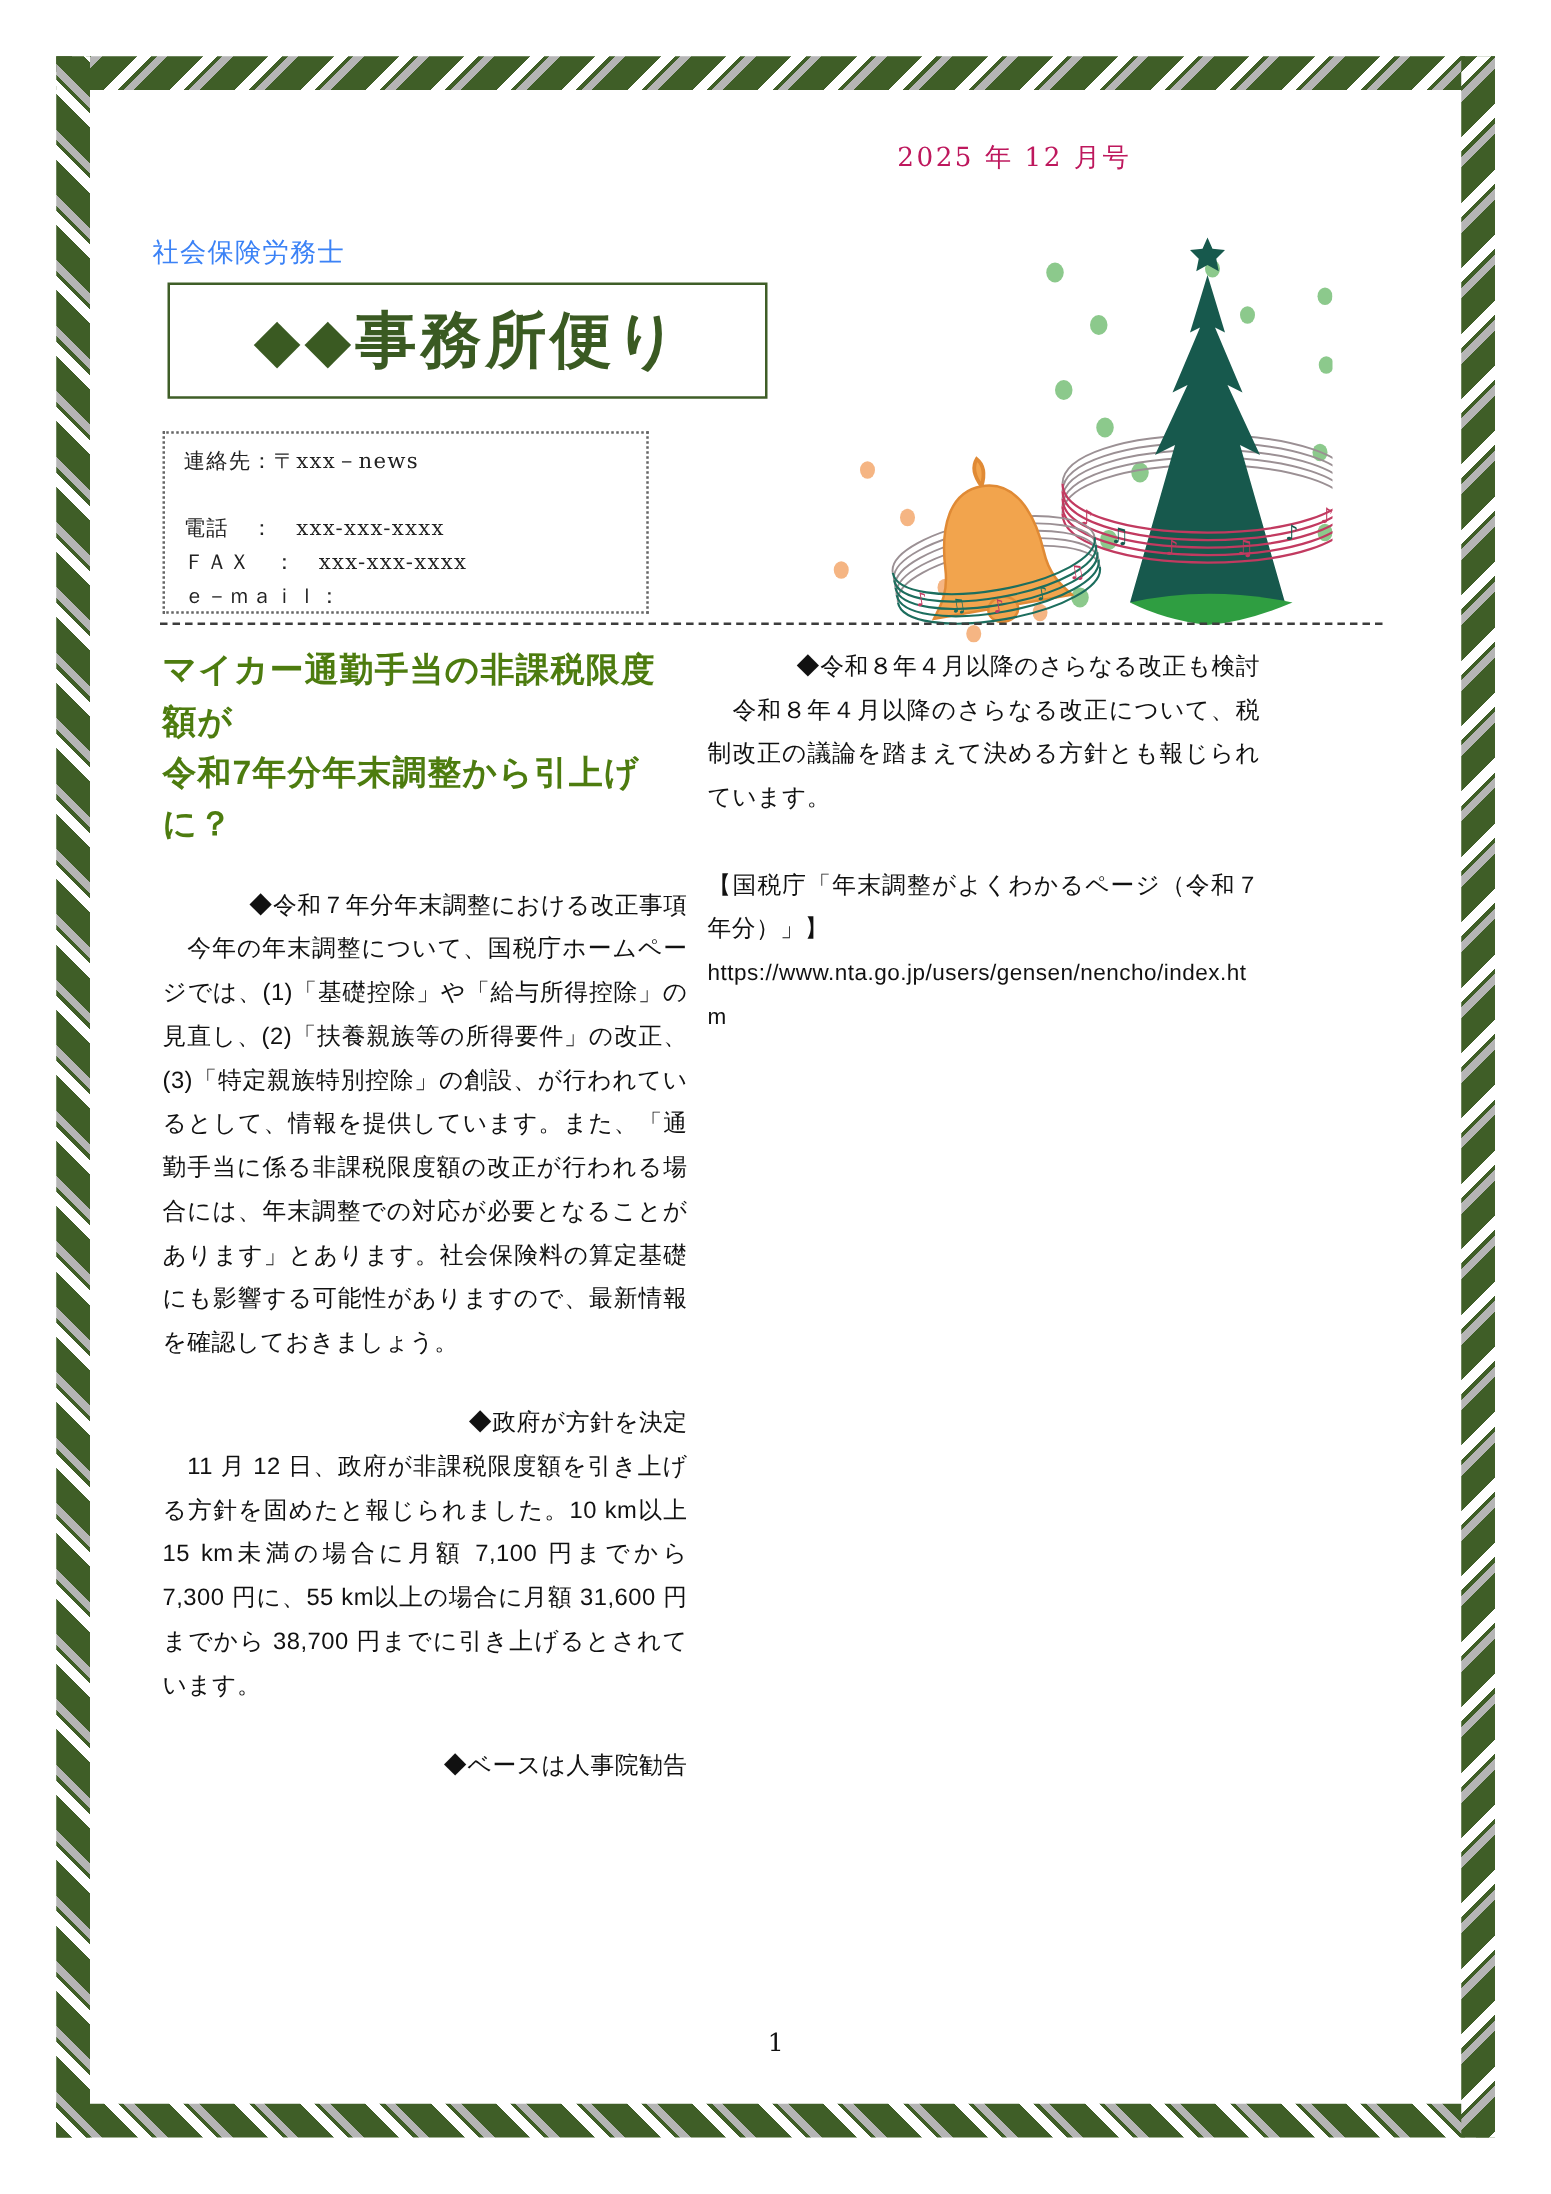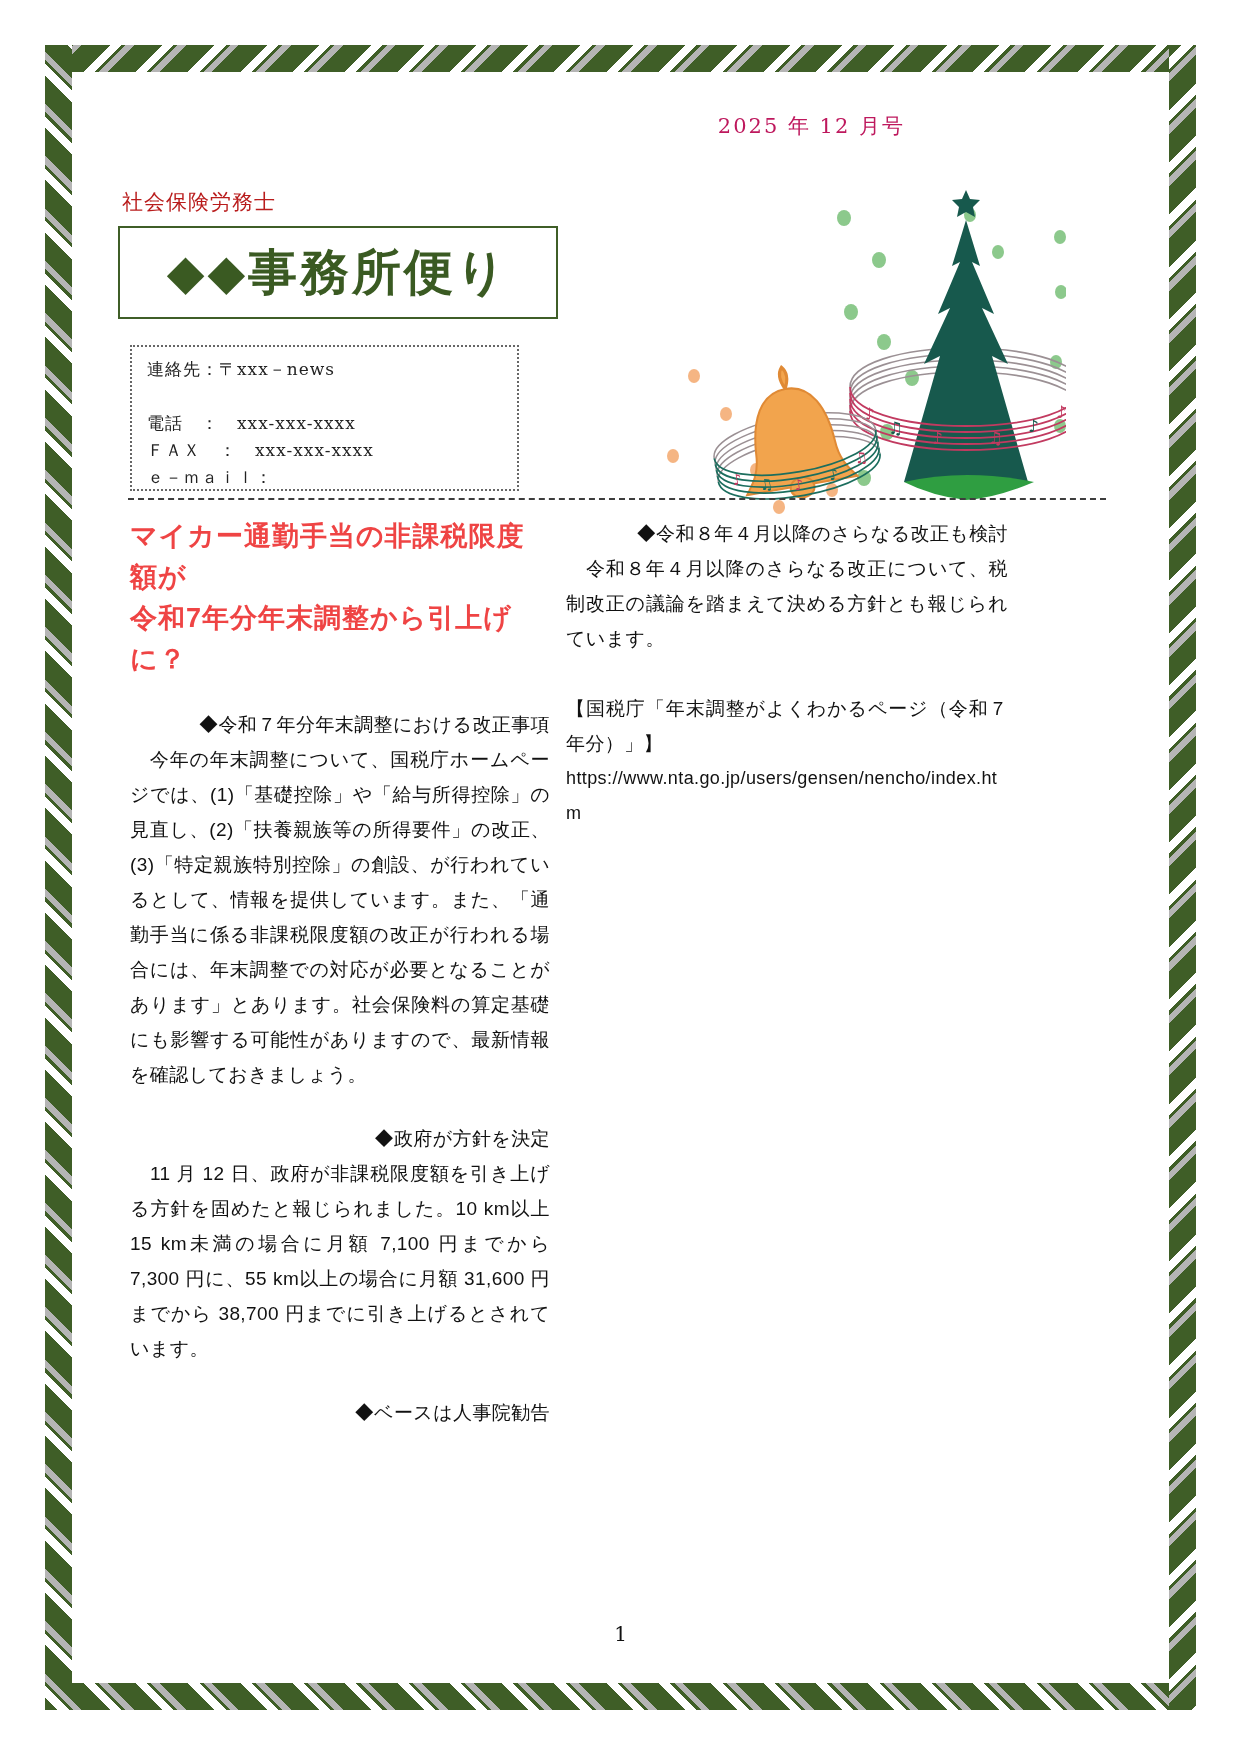--- a/index.html
+++ b/index.html
@@ -32,7 +32,7 @@
   .office-type {
     position:absolute; top:188px; left:122px;
     font-family:"DejaVu Serif","Liberation Serif",serif;
-    font-size:21px; color:#b91c1c; letter-spacing:1px;
+    font-size:21px; color:#3b82f6; letter-spacing:1px;
   }
   .title-box {
     position:absolute; top:226px; left:118px; width:440px; height:93px;

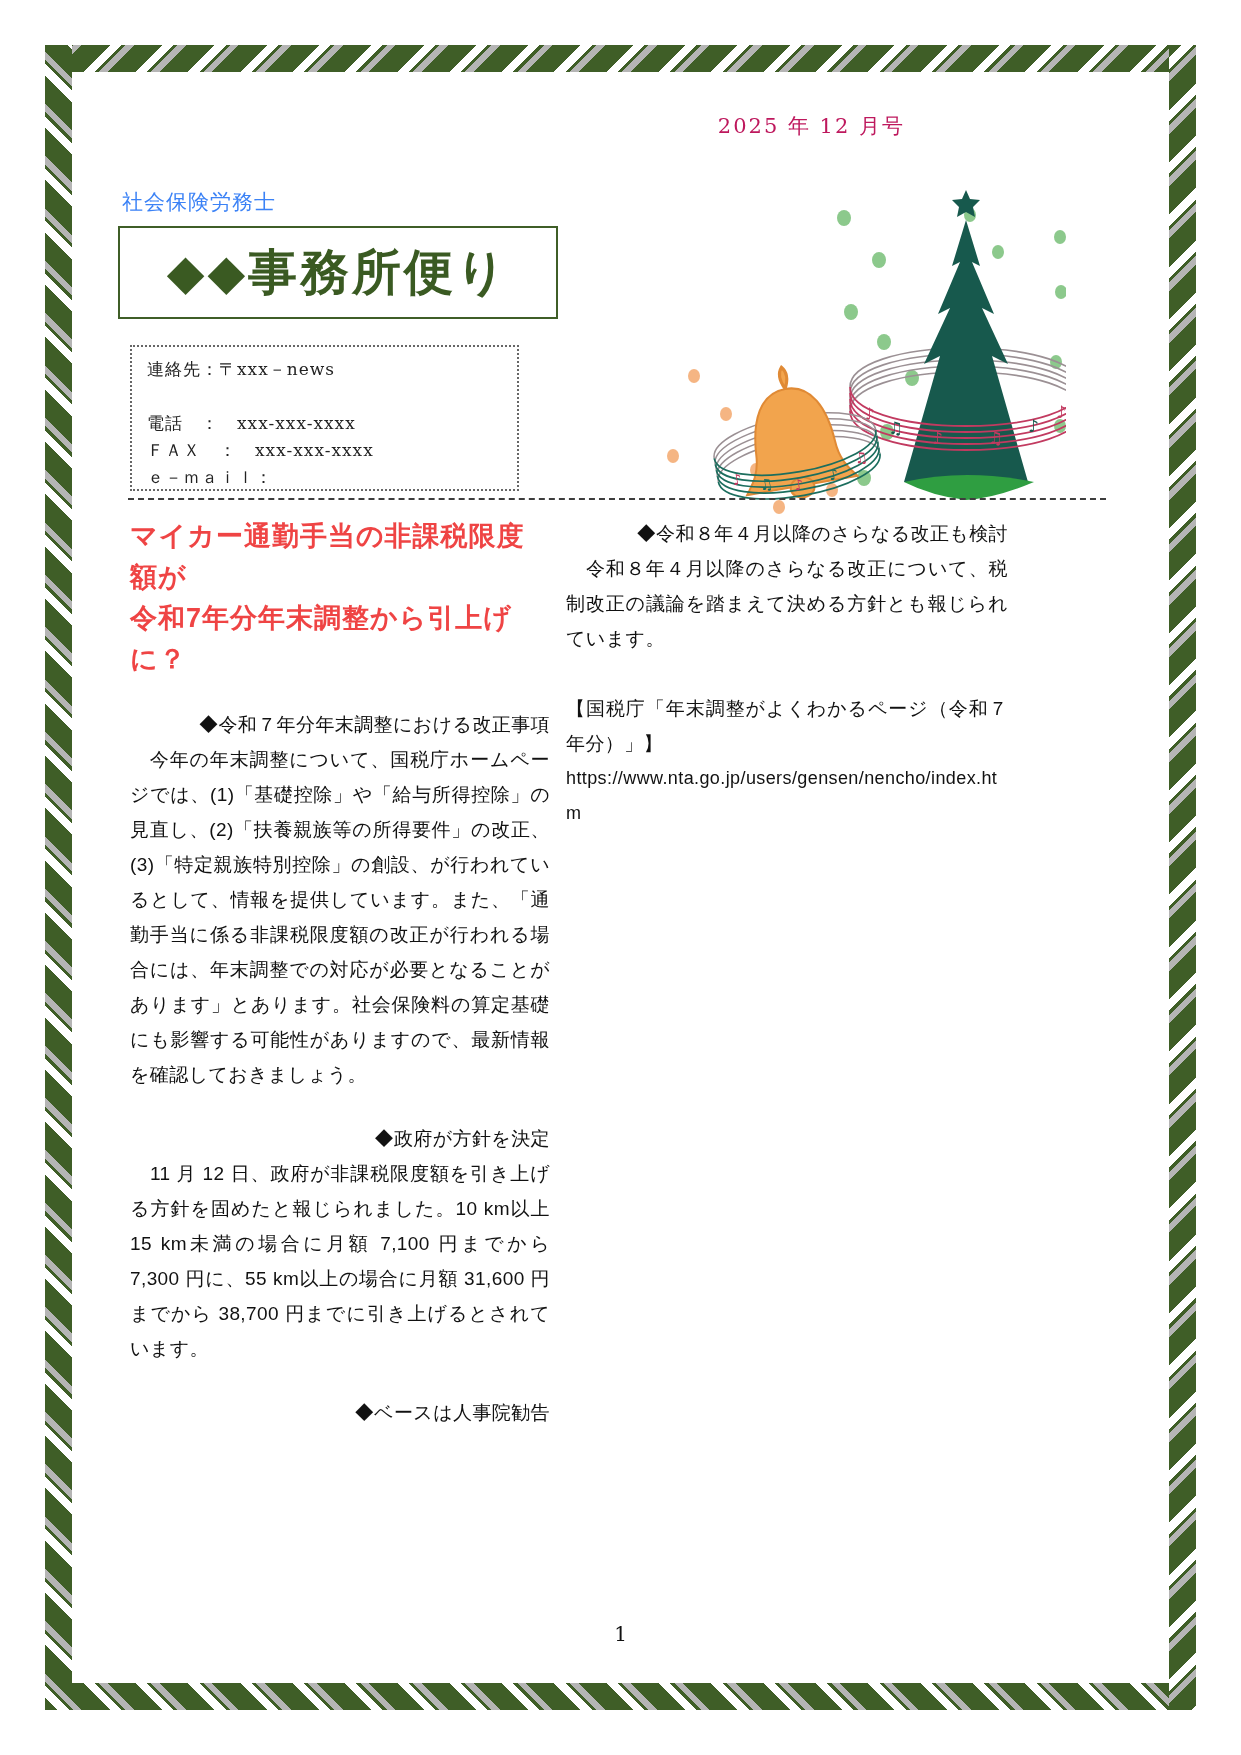--- a/index.html
+++ b/index.html
@@ -35,7 +35,7 @@
     font-size:21px; color:#3b82f6; letter-spacing:1px;
   }
   .title-box {
-    position:absolute; top:226px; left:118px; width:440px; height:93px;
+    position:absolute; top:226px; left:134px; width:480px; height:93px;
     border:2px solid #3f5e27;
     display:flex; align-items:center; justify-content:center;
     font-family:"DejaVu Serif","Liberation Serif",serif;

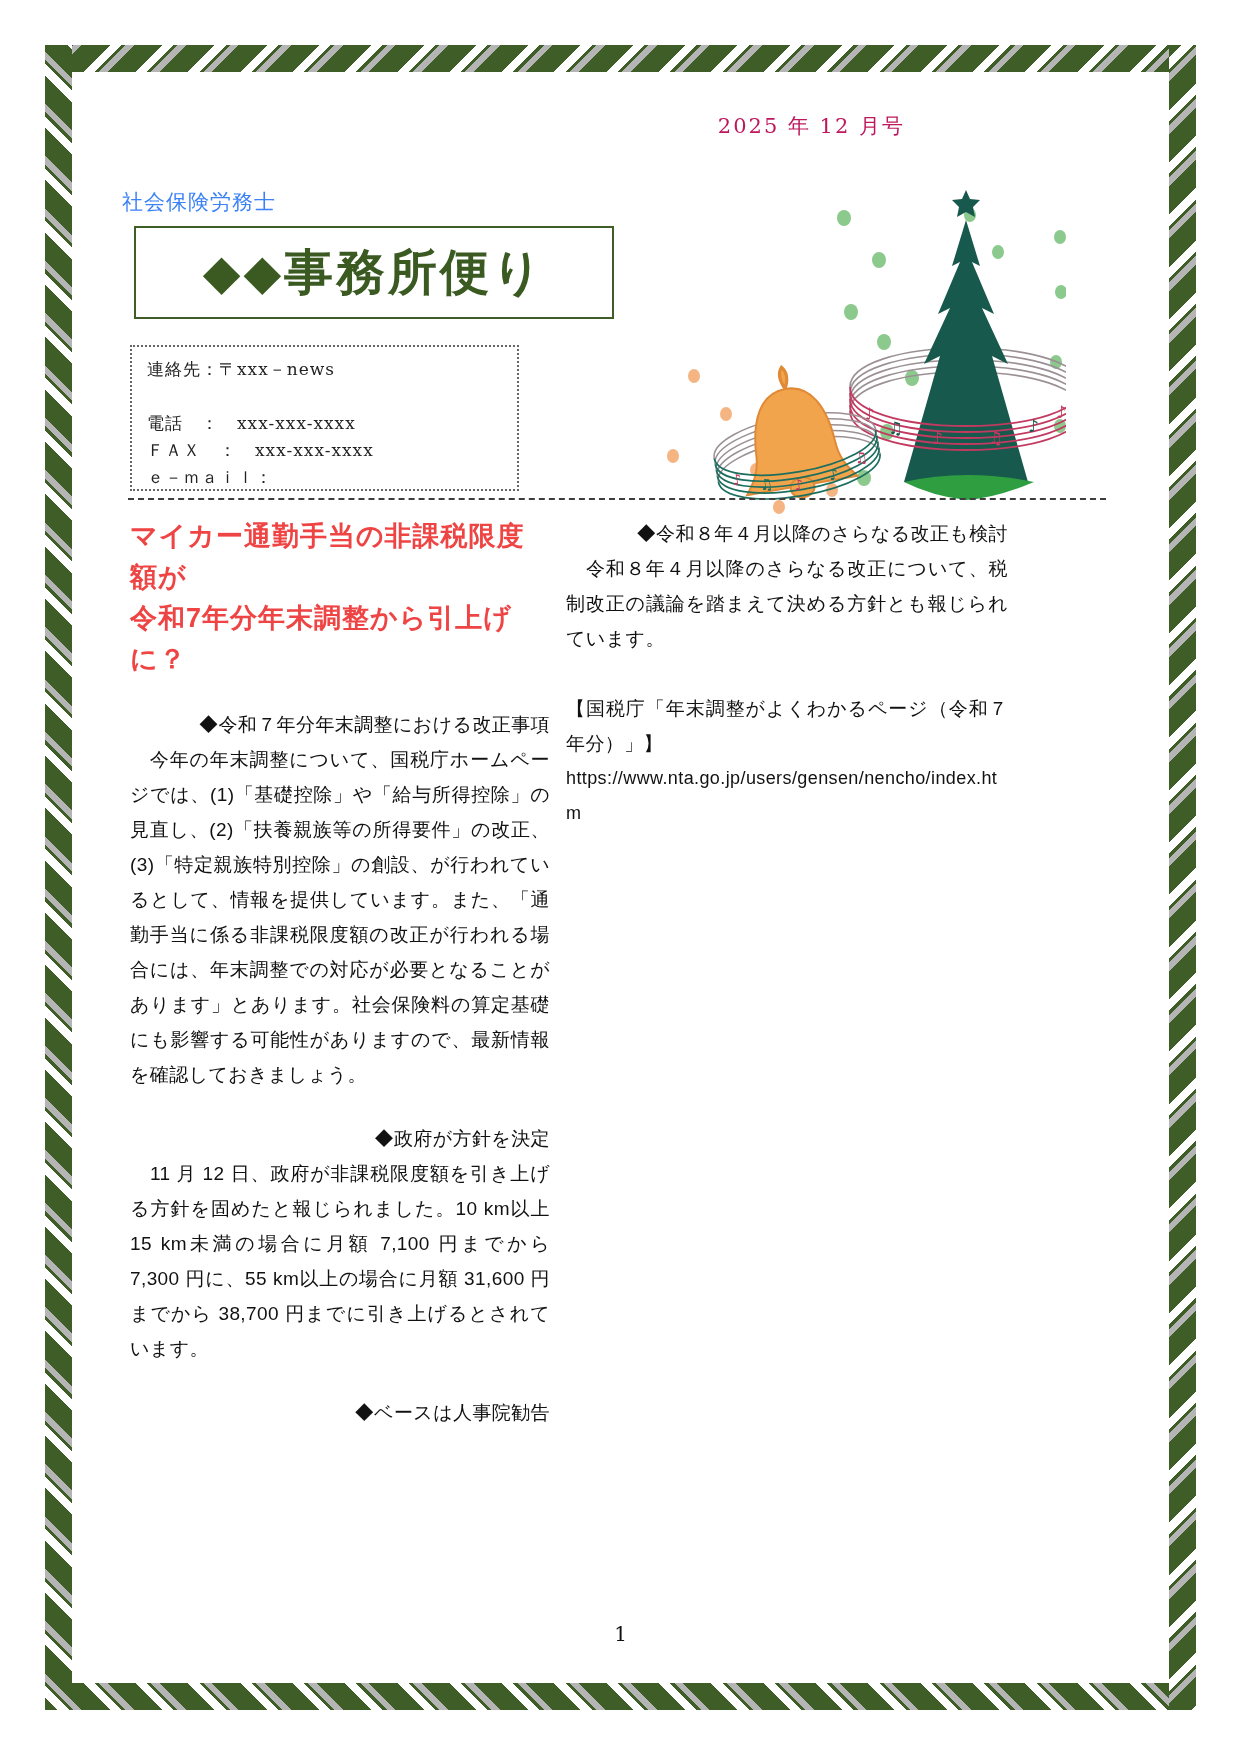--- a/index.html
+++ b/index.html
@@ -66,7 +66,7 @@
   .col-right { left:566px; width:442px; }
 
   .headline {
-    font-size:27px; line-height:41px; font-weight:bold; color:#ef4444;
+    font-size:27px; line-height:41px; font-weight:bold; color:#4d7c0f;
     letter-spacing:1px; text-align:left; margin-bottom:27px;
   }
   .section { margin-top:29px; }

